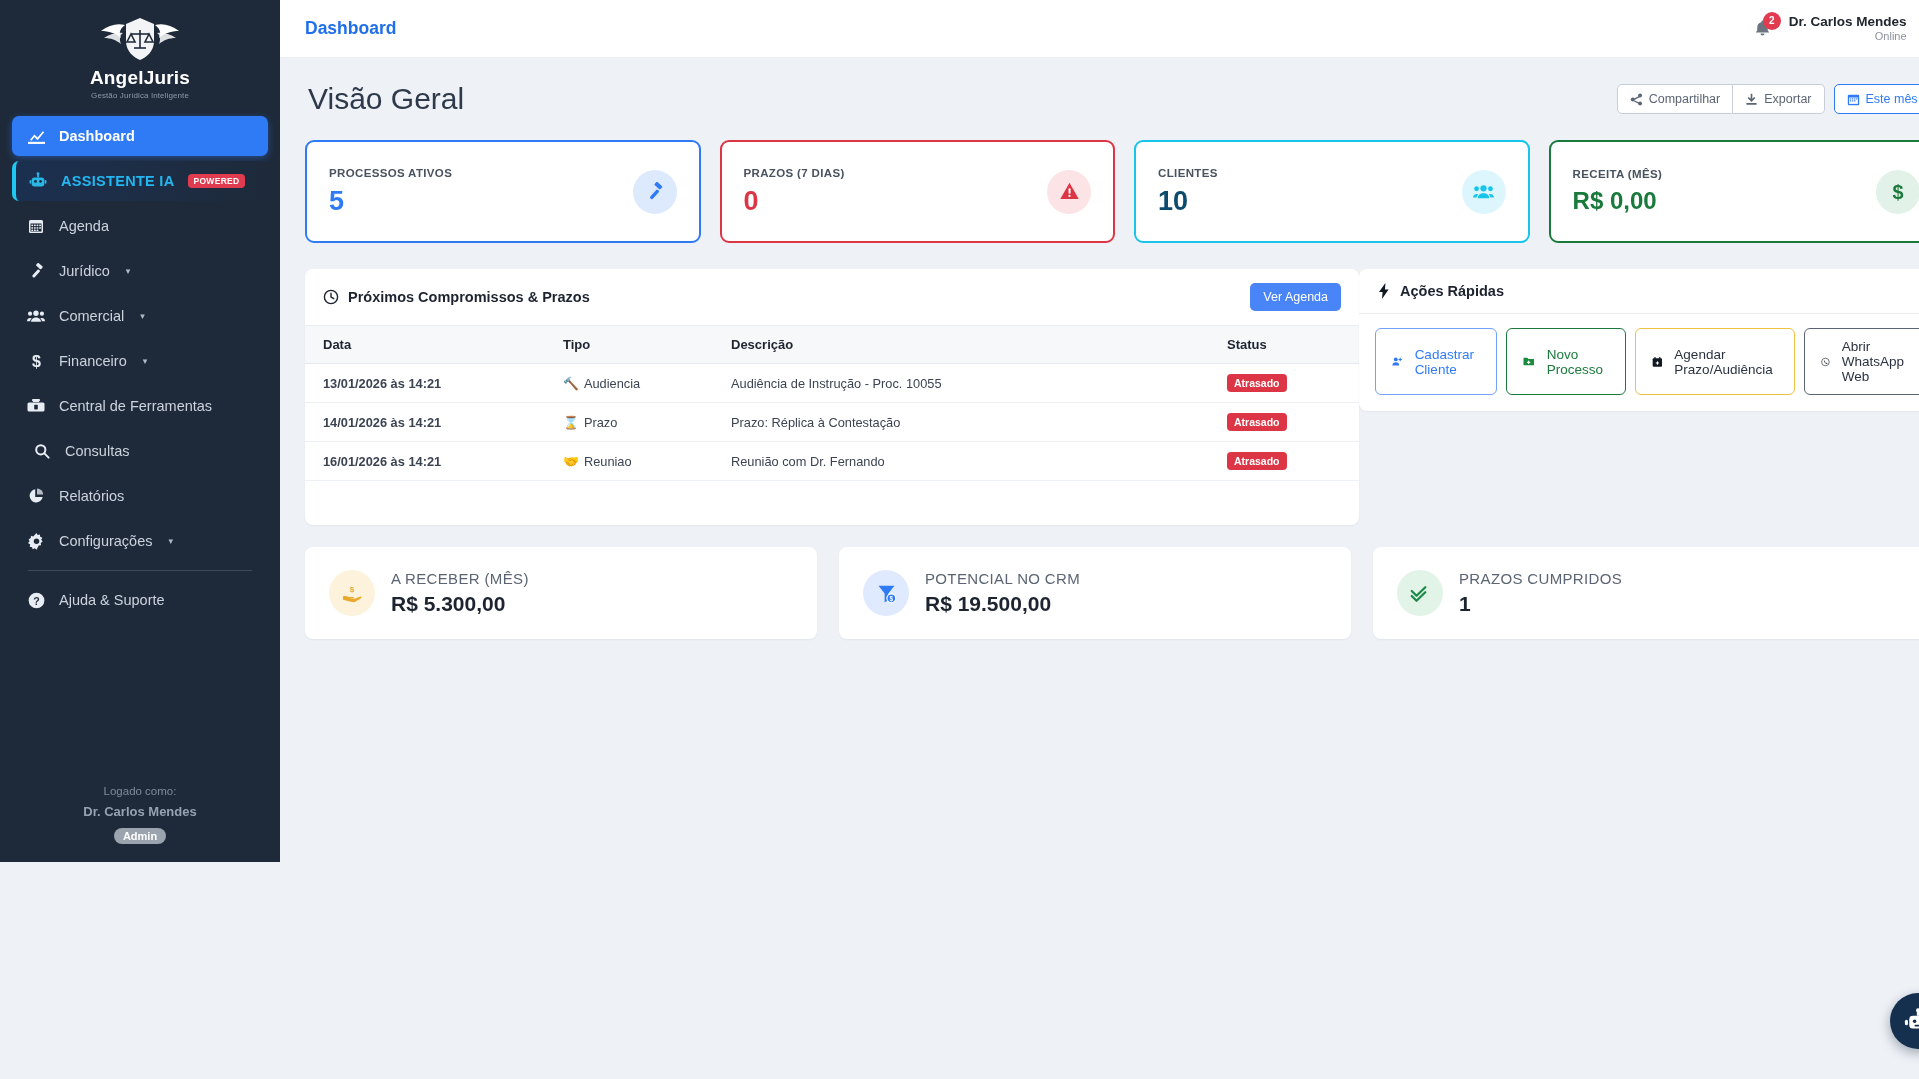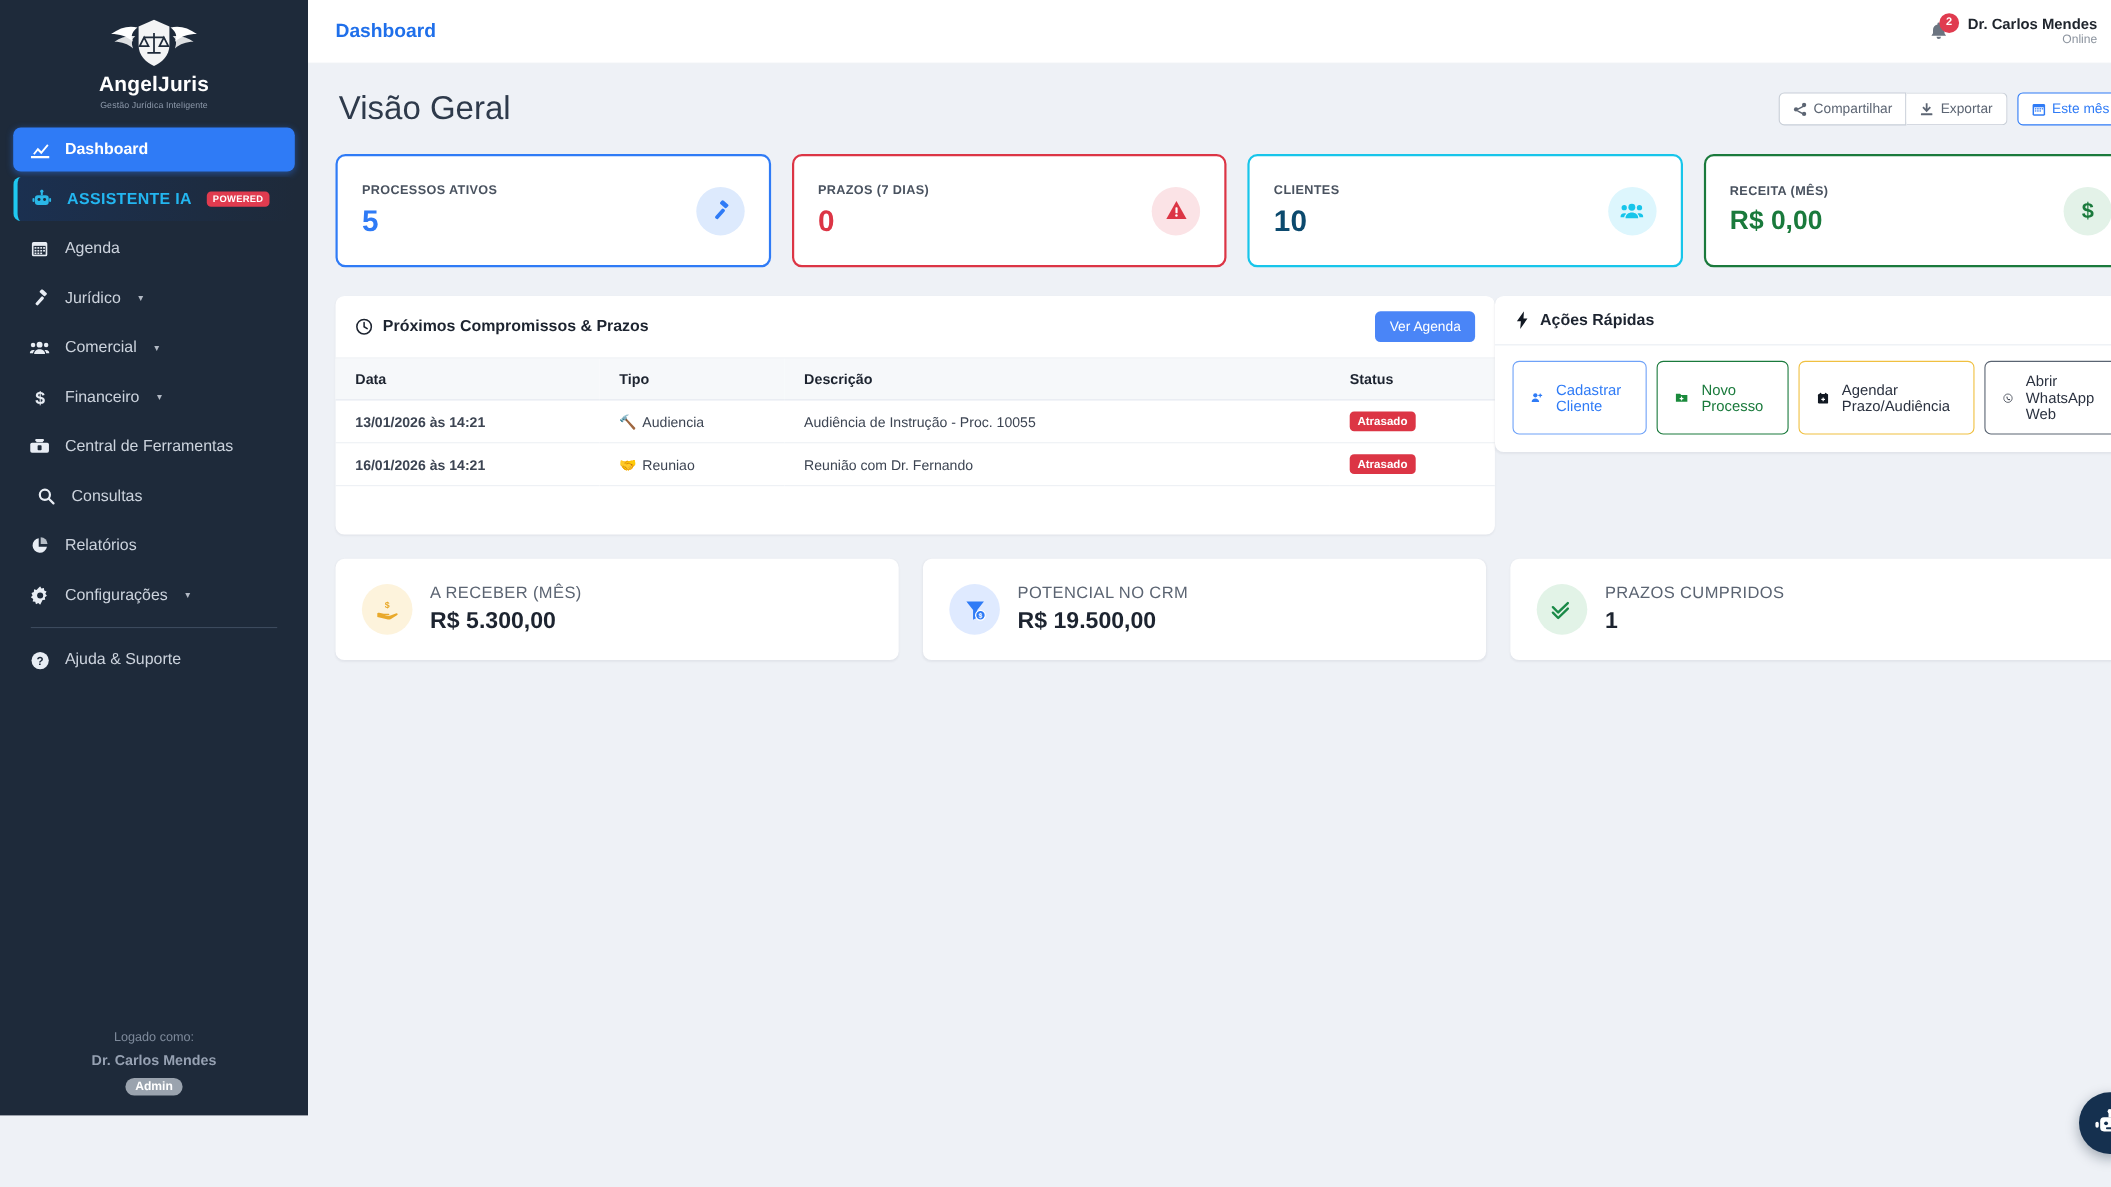--- a/index.html
+++ b/index.html
@@ -13,7 +13,7 @@
 
   
   .sidebar {
-    width: 280px; height: 1014px; flex: 0 0 280px;
+    width: 280px; height: 862px; flex: 0 0 280px;
     background: #1e2a3a;
     display: flex; flex-direction: column;
     position: relative;

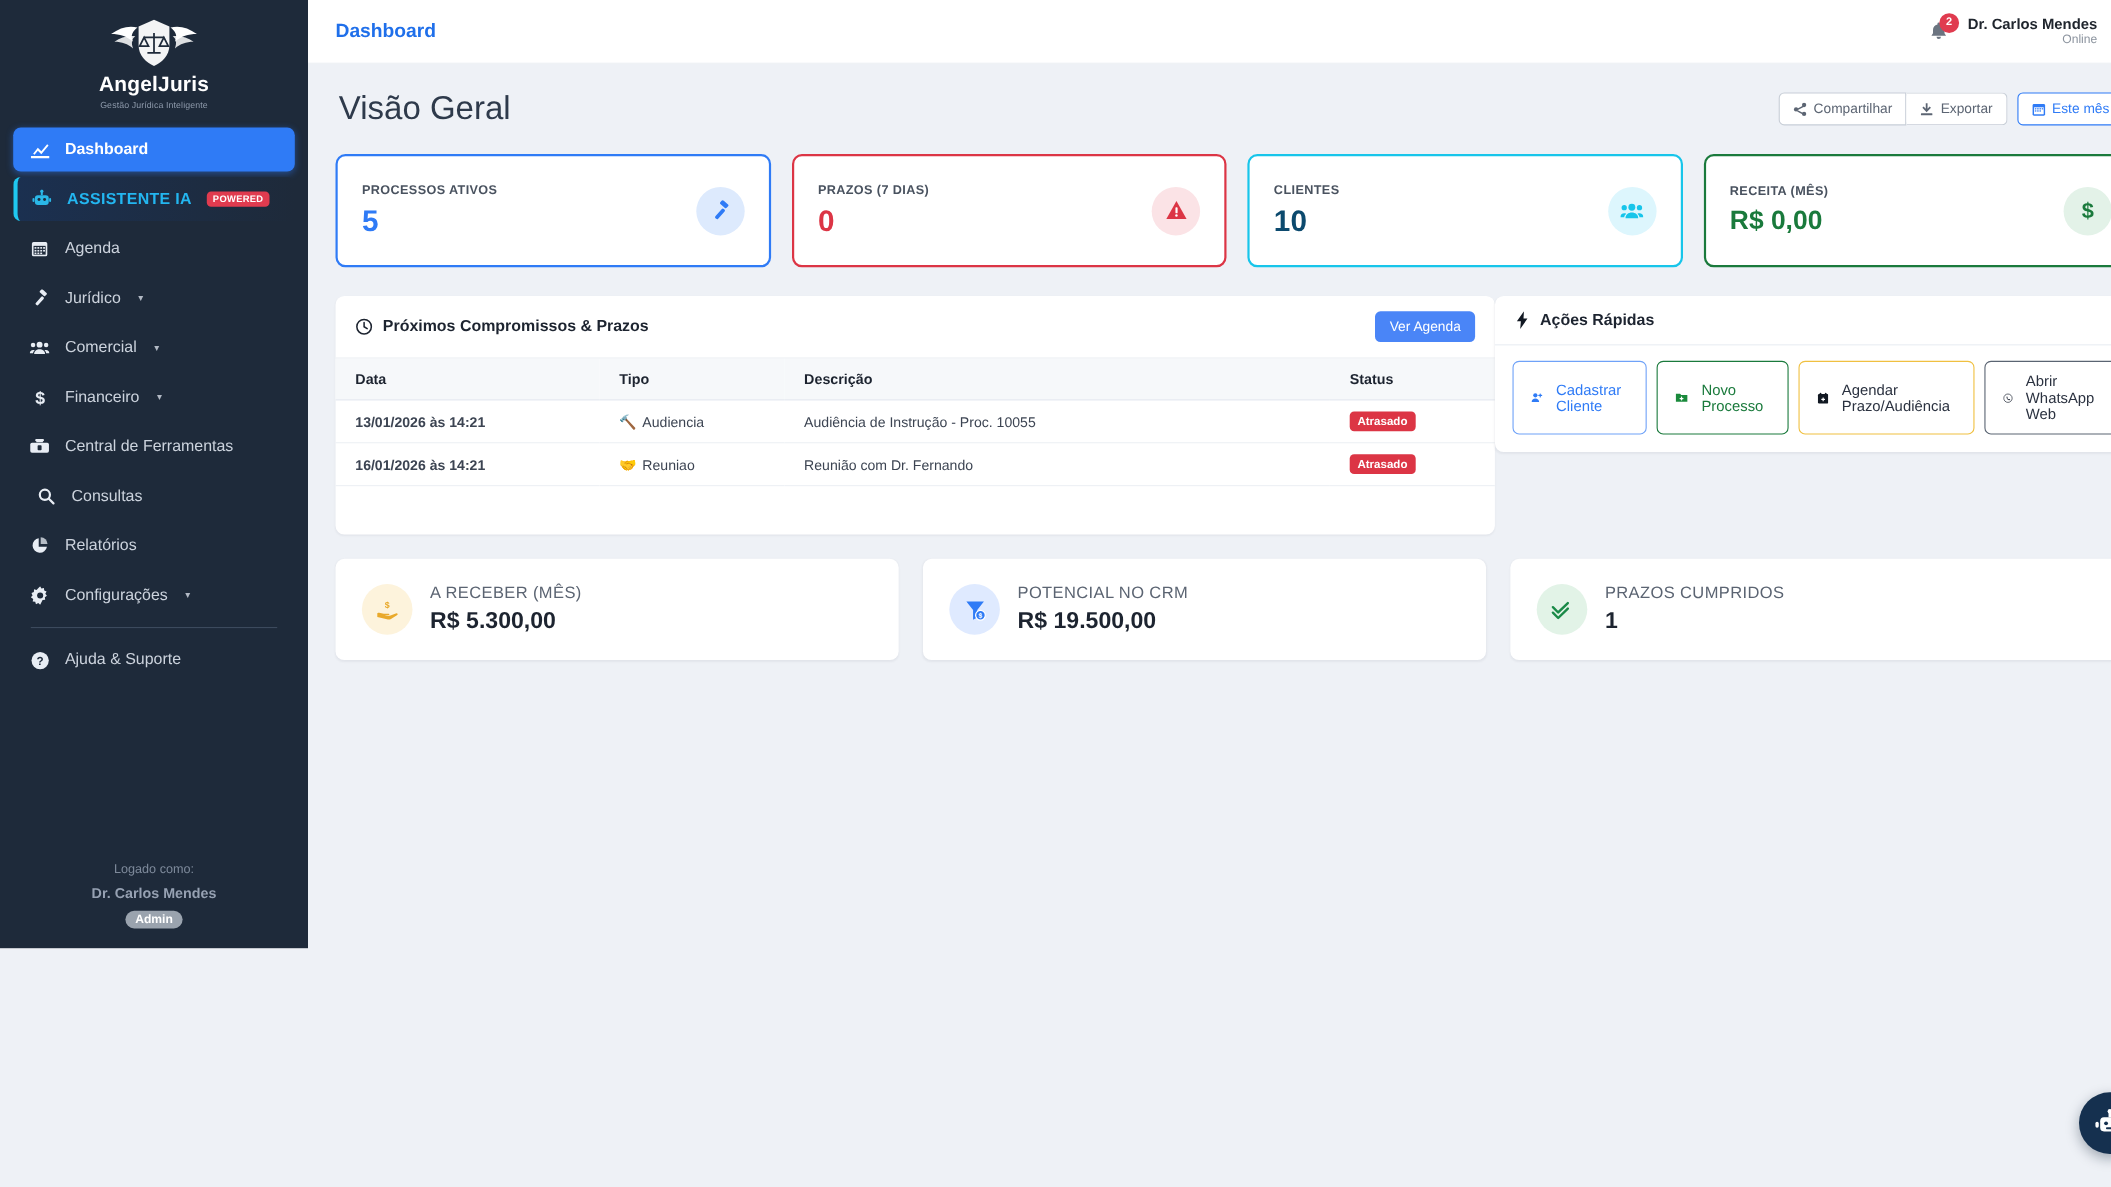--- a/index.html
+++ b/index.html
@@ -547,6 +547,19 @@
                 </td>
               </tr>
               <tr>
+                <td class="c-data">14/01/2026 às 14:21</td>
+                <td class="c-tipo">
+                  <span class="tipo-cell">
+                    <span>⌛</span>
+                    <span>Prazo</span>
+                  </span>
+                </td>
+                <td>Prazo: Réplica à Contestação</td>
+                <td class="c-status">
+                  <span class="pill-late">Atrasado</span>
+                </td>
+              </tr>
+              <tr>
                 <td class="c-data">16/01/2026 às 14:21</td>
                 <td class="c-tipo">
                   <span class="tipo-cell">

